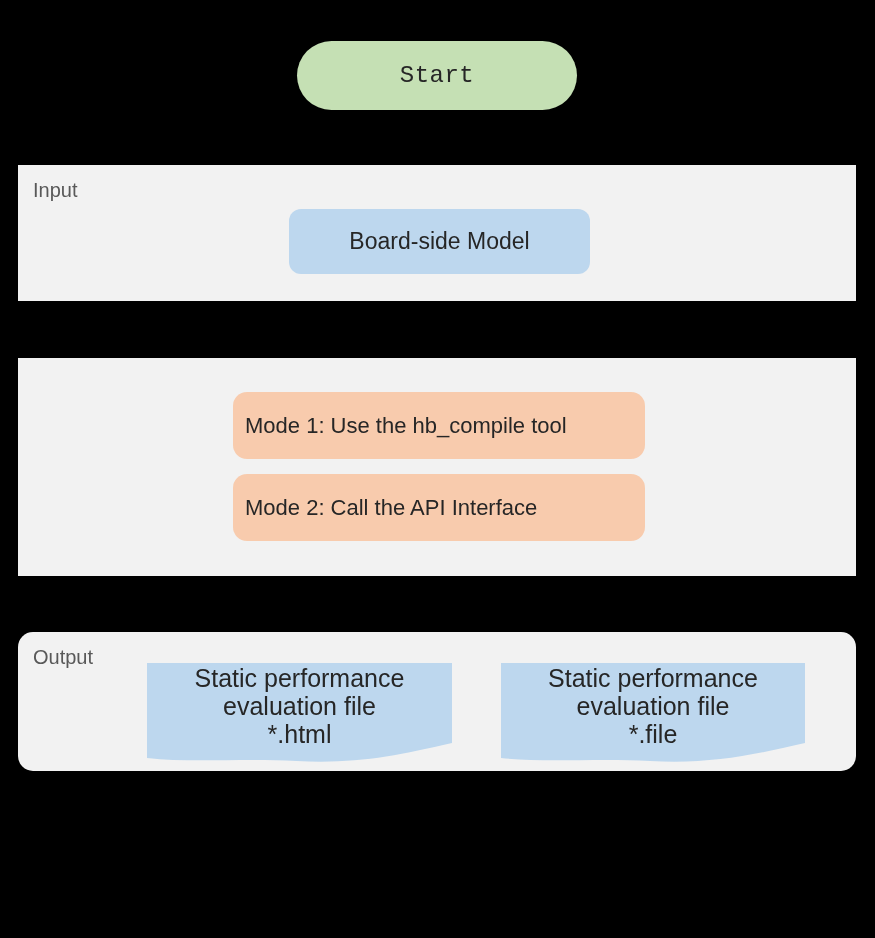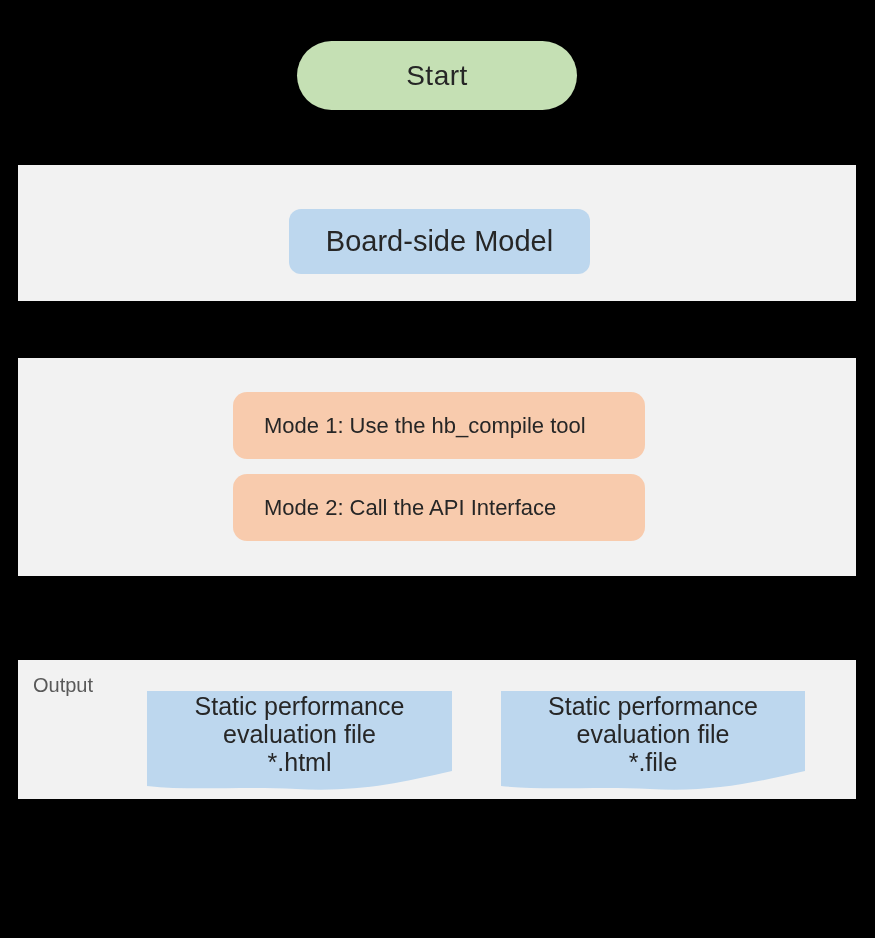--- a/index.html
+++ b/index.html
@@ -24,8 +24,9 @@
     align-items: center;
     justify-content: center;
     color: var(--text_dark, #262626);
-    font-size: 28px;
+    font-size: 24px;
     letter-spacing: 0.5px;
+    font-family: Liberation Mono, monospace;
   }
   .pill.start { left: 297px; top: 41px; width: 280px; height: 69px; }
   .pill.end   { left: 298px; top: 825px; width: 281px; height: 70px; }

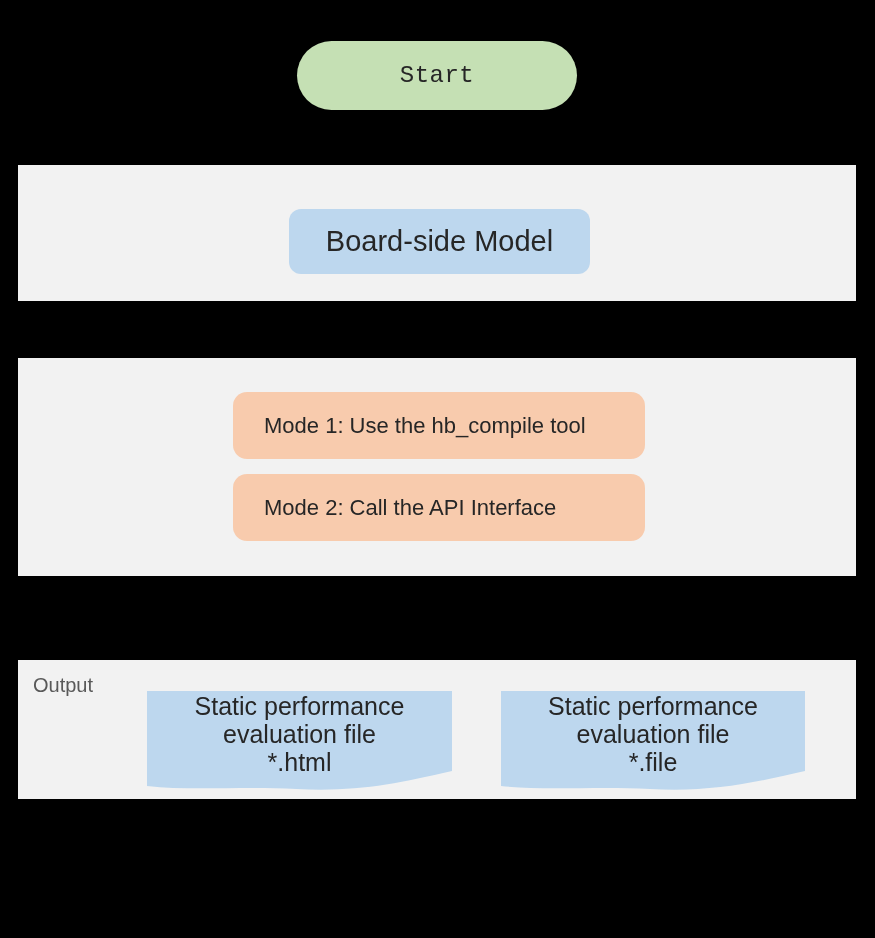--- a/index.html
+++ b/index.html
@@ -119,6 +119,7 @@
   </div>
 
   <div class="section input">
+    <div class="section-label">Input</div>
     <div class="node-blue">
       <span>Board-side Model</span>
     </div>

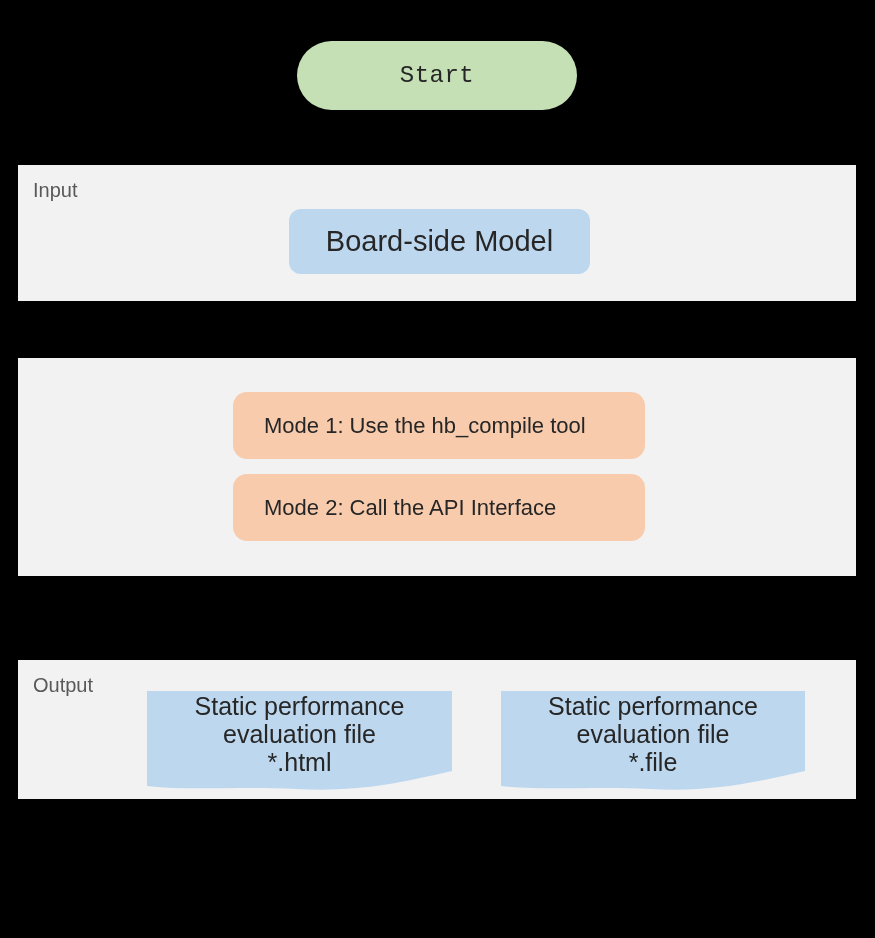--- a/index.html
+++ b/index.html
@@ -65,7 +65,7 @@
     align-items: center;
     justify-content: center;
     color: var(--text_dark, #262626);
-    font-size: 29px;
+    font-size: 23px;
   }
   .node-orange {
     position: absolute;

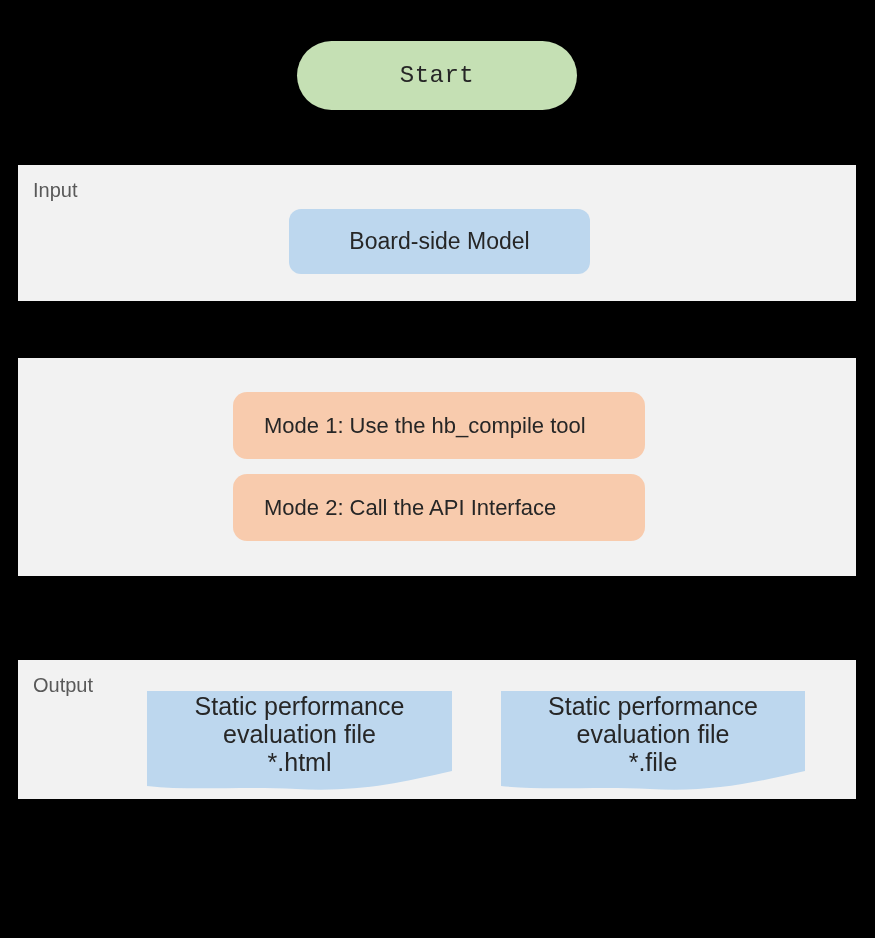--- a/index.html
+++ b/index.html
@@ -78,7 +78,7 @@
     align-items: center;
     color: var(--text_dark, #262626);
     font-size: 22px;
-    padding-left: 31px;
+    padding-left: 12px;
     box-sizing: border-box;
   }
   .node-orange.mode1 { top: 34px; }

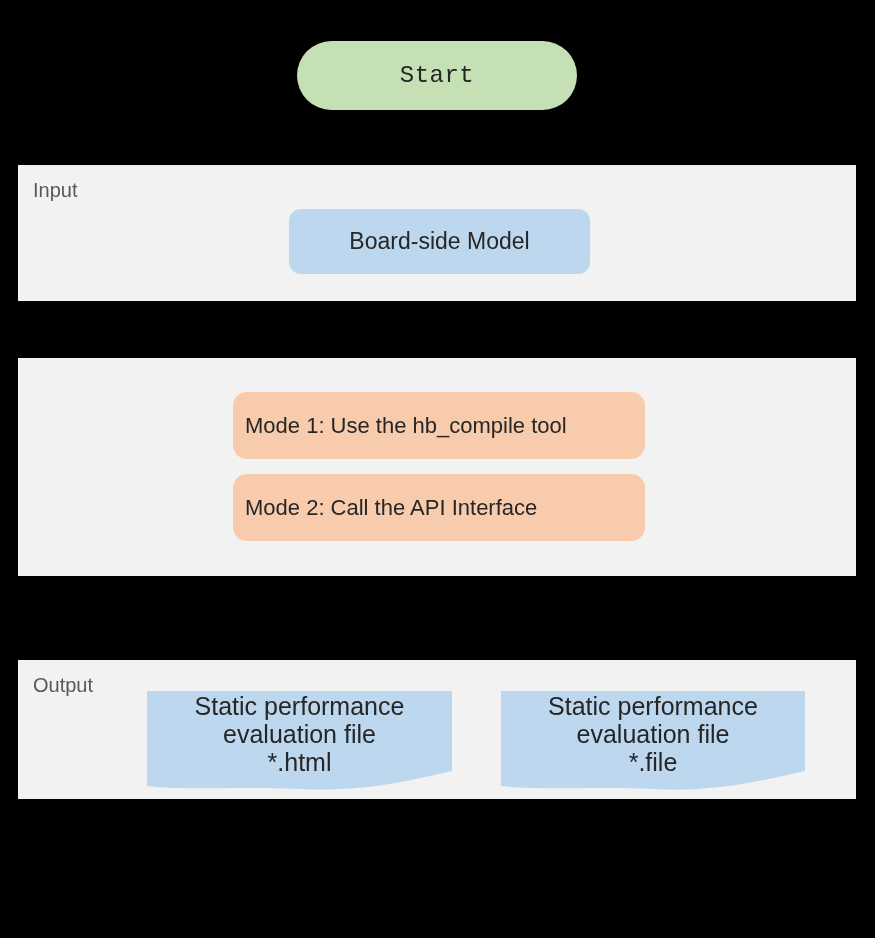--- a/index.html
+++ b/index.html
@@ -40,7 +40,7 @@
   }
   .section.input  { top: 165px; height: 136px; }
   .section.perf   { top: 358px; height: 218px; }
-  .section.output { top: 660px; height: 139px; }
+  .section.output { top: 632px; height: 139px; border-radius: 15px; }
 
   .section-label {
     position: absolute;

